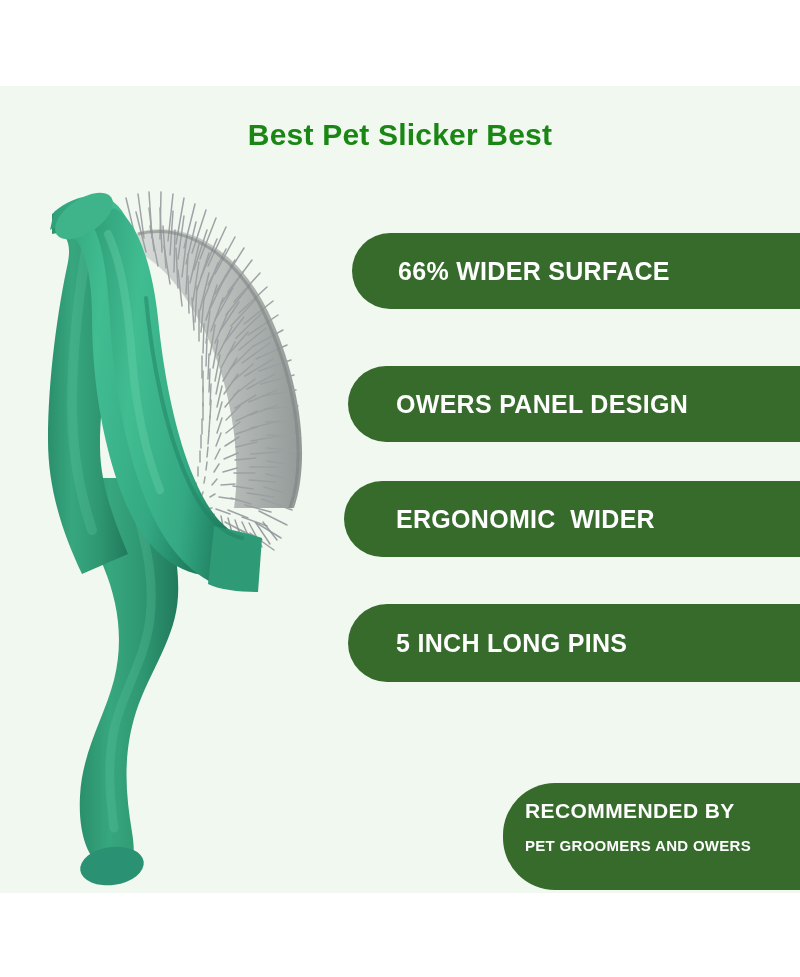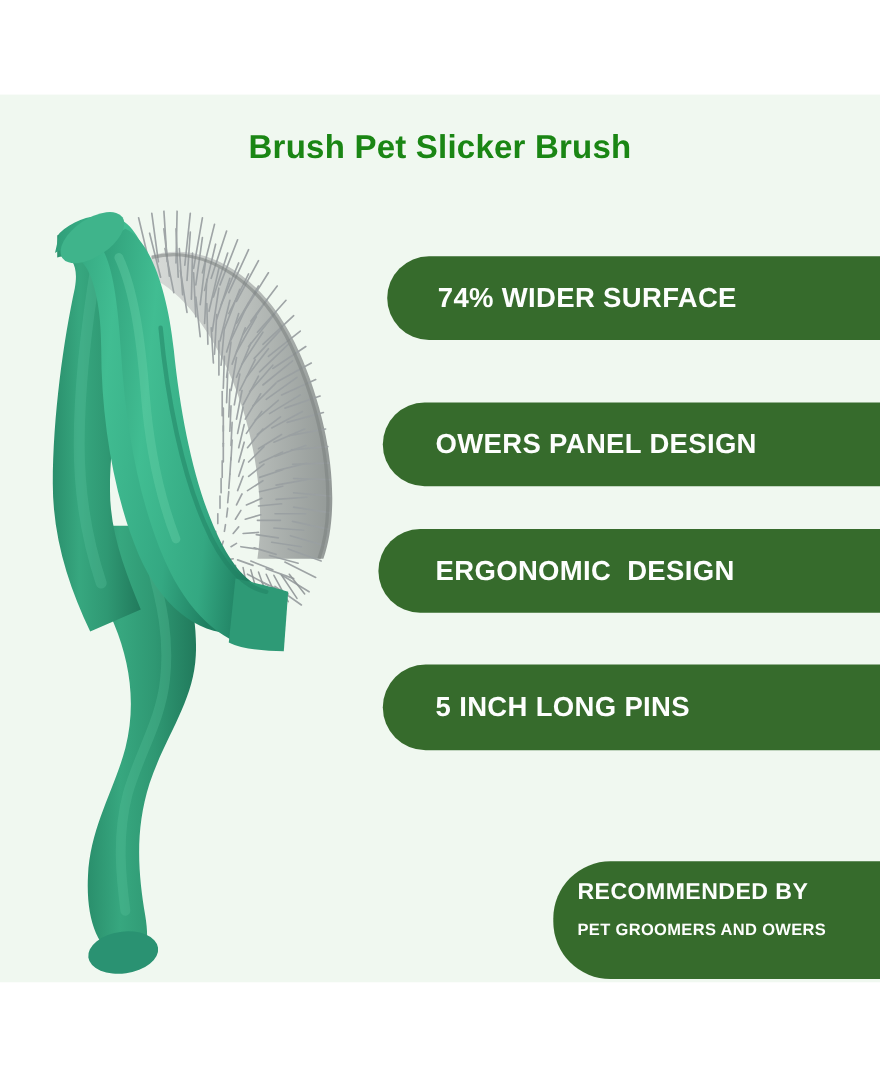--- a/index.html
+++ b/index.html
@@ -115,7 +115,7 @@
 
   <div id="backdrop"></div>
 
-  <div id="title">Brush Pet Slicker Brush</div>
+  <div id="title">Best Pet Slicker Best</div>
 
   <div id="product">
     <svg width="320" height="712" viewBox="0 0 320 712" xmlns="http://www.w3.org/2000/svg">

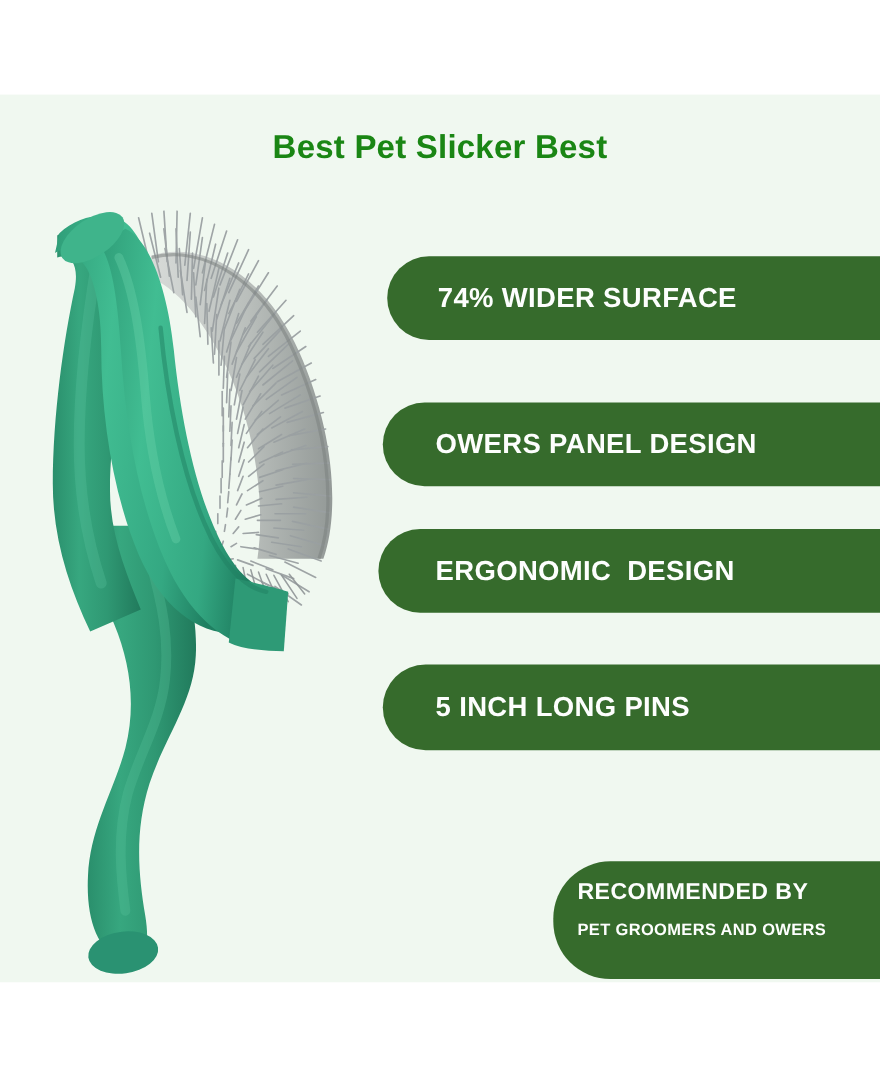--- a/index.html
+++ b/index.html
@@ -417,7 +417,7 @@
   </div>
 
   <div class="pill" id="pill-0">
-    <span class="pill-label">74% WIDER SURFACE</span>
+    <span class="pill-label">66% WIDER SURFACE</span>
   </div>
 
   <div class="pill" id="pill-1">

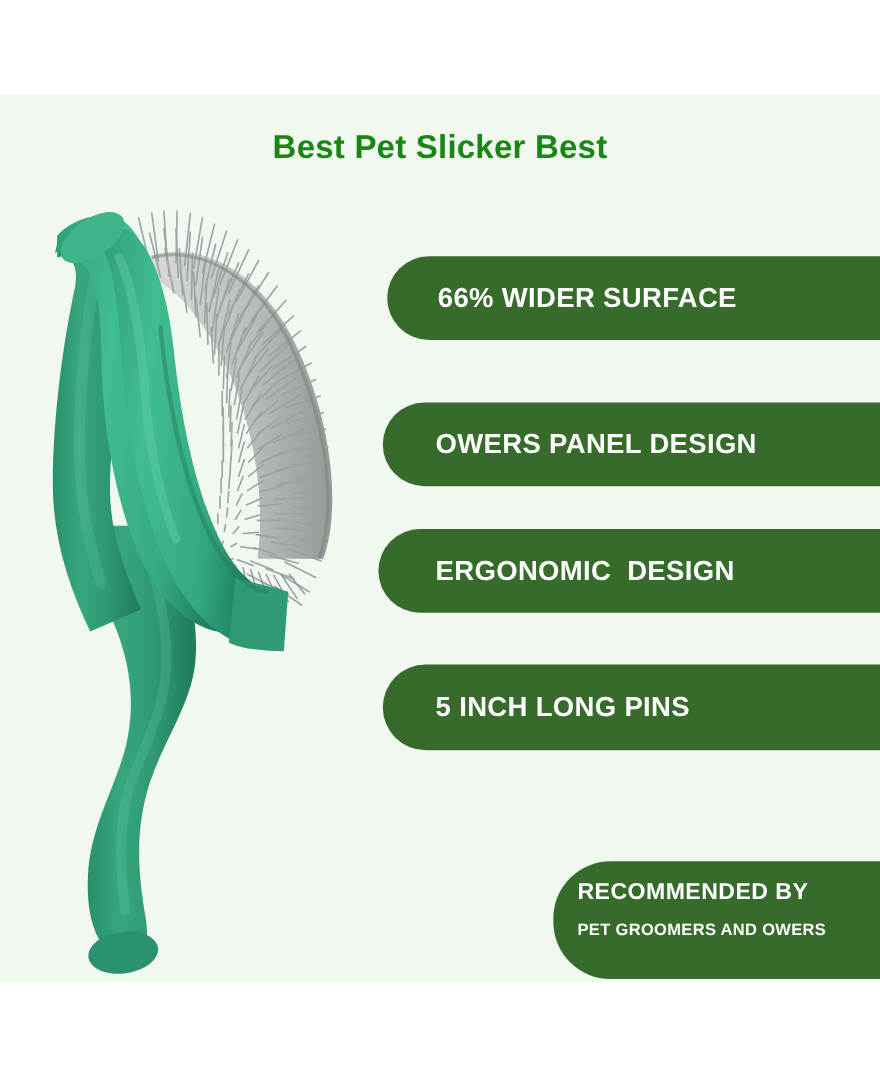--- a/index.html
+++ b/index.html
@@ -425,7 +425,7 @@
   </div>
 
   <div class="pill" id="pill-2">
-    <span class="pill-label">ERGONOMIC  DESIGN</span>
+    <span class="pill-label">ERGONOMIC  WIDER</span>
   </div>
 
   <div class="pill" id="pill-3">

